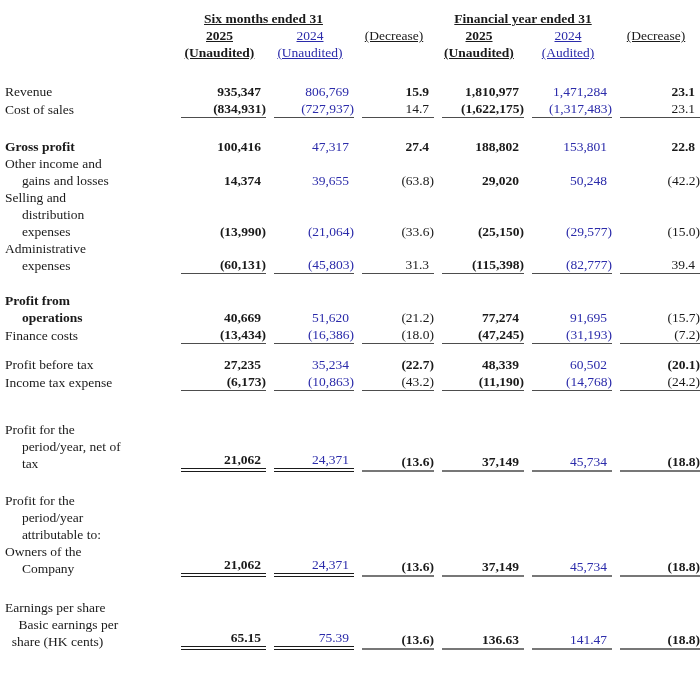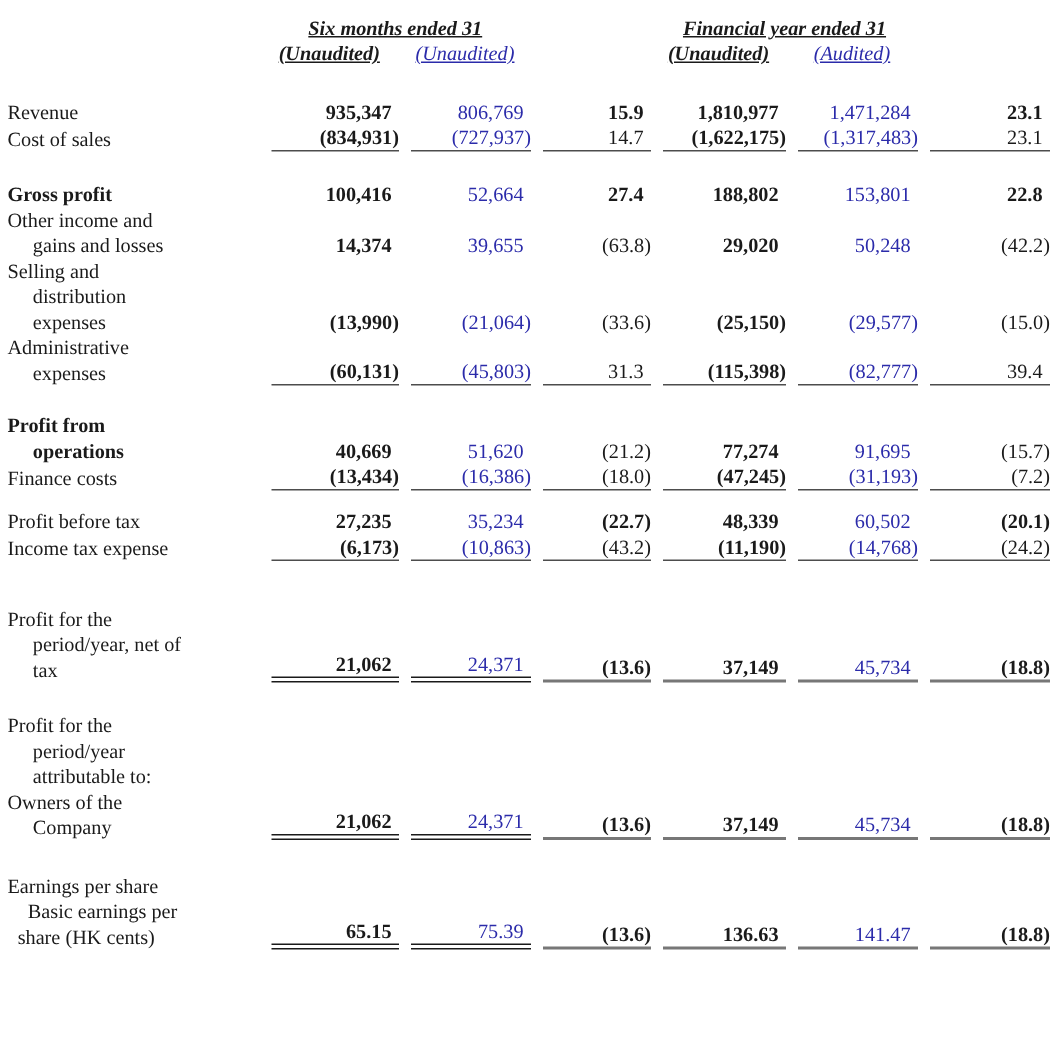--- a/index.html
+++ b/index.html
@@ -19,7 +19,7 @@
   .g1{border-bottom:2px solid #777777;}
   .b{font-weight:bold;}
   .blu{color:#2b2baa;}
-  .u{text-decoration:underline;font-style:italic;}
+  .u{text-decoration:underline;}
   .p{display:inline-block;margin-right:-5px;}
   
   td.hc{text-align:center;}

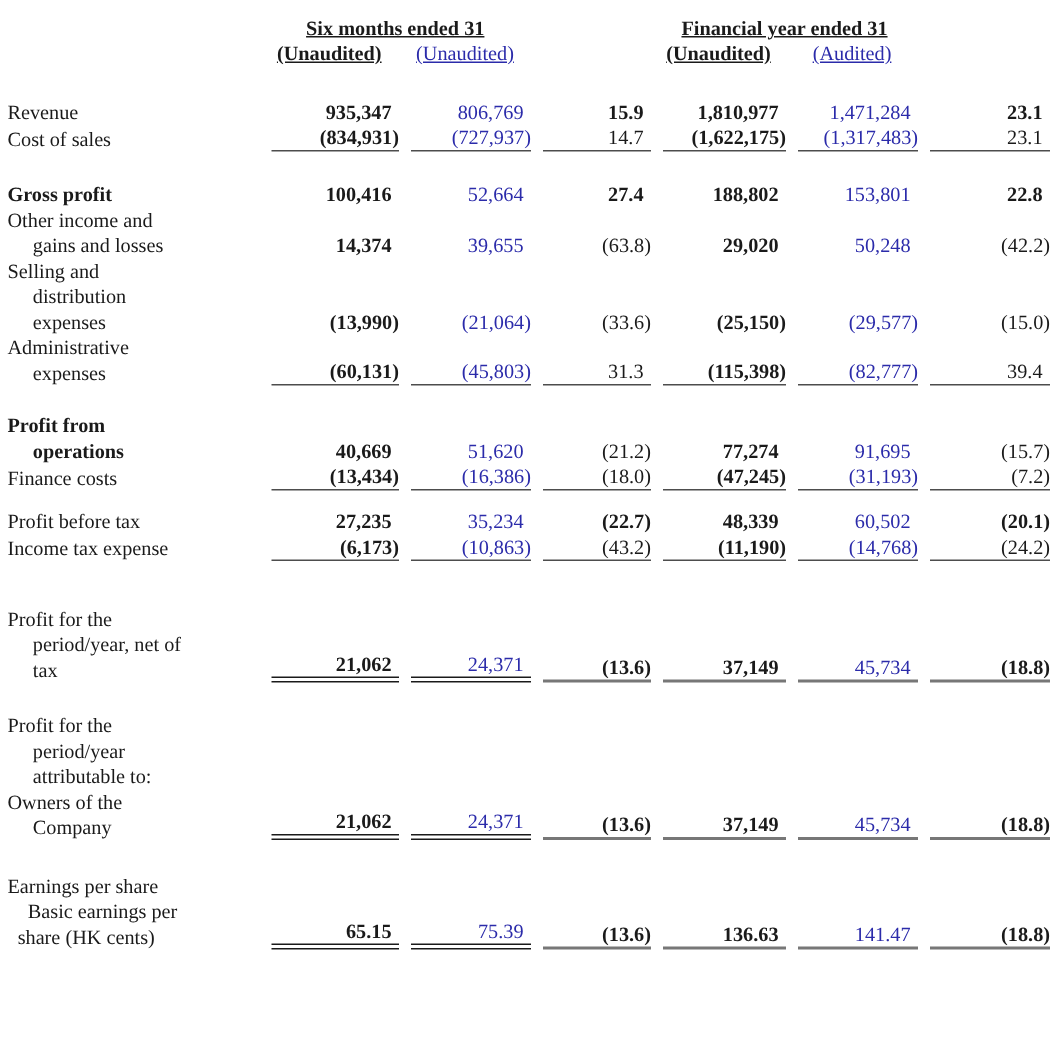--- a/index.html
+++ b/index.html
@@ -48,6 +48,15 @@
     </tr>
     <tr>
       <td class="hc"></td>
+      <td class="hc"><span class="u b">2025</span></td>
+      <td class="hc"><span class="u blu">2024</span></td>
+      <td class="hc"><span class="u">(Decrease)</span></td>
+      <td class="hc"><span class="u b">2025</span></td>
+      <td class="hc"><span class="u blu">2024</span></td>
+      <td class="hc"><span class="u">(Decrease)</span></td>
+    </tr>
+    <tr>
+      <td class="hc"></td>
       <td class="hc"><span class="u b">(Unaudited)</span></td>
       <td class="hc"><span class="u blu">(Unaudited)</span></td>
       <td class="hc"></td>

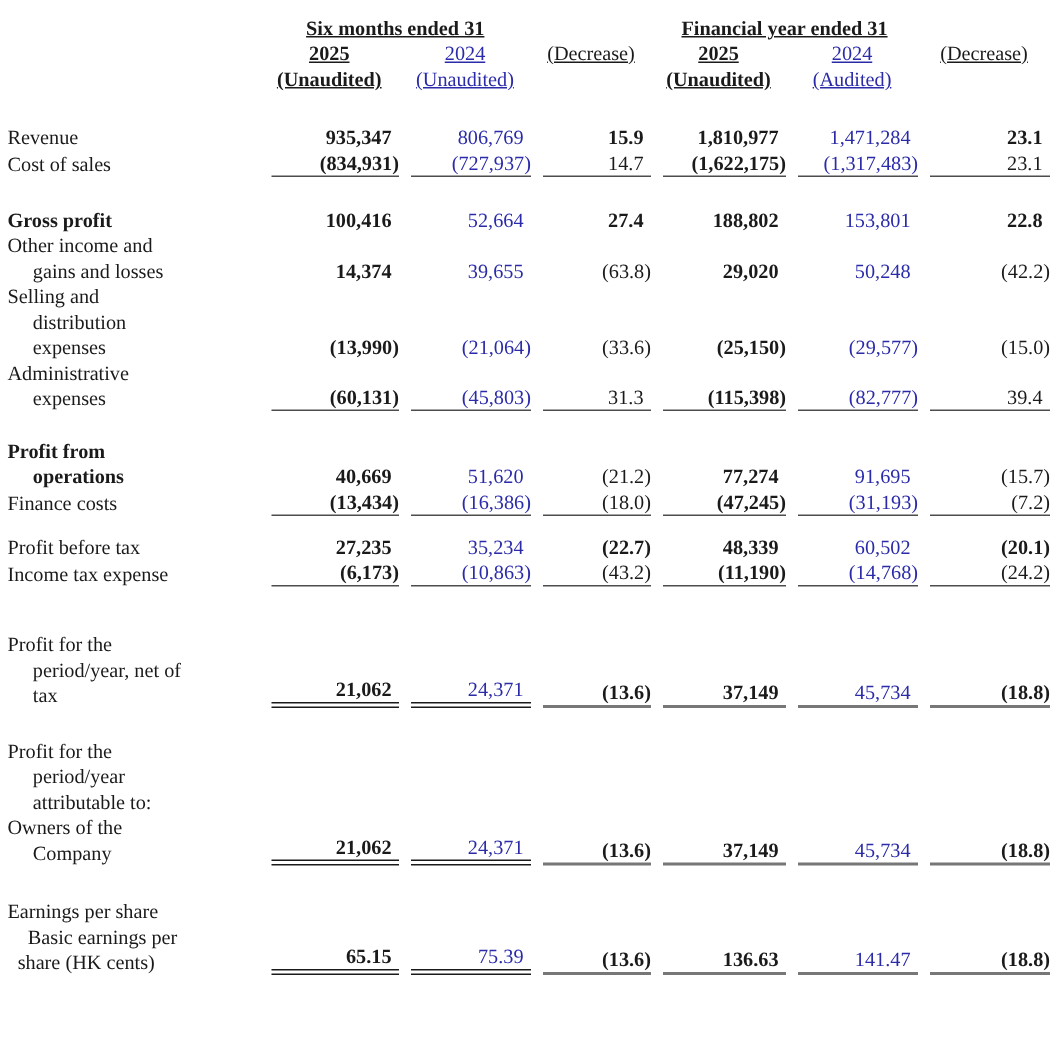--- a/index.html
+++ b/index.html
@@ -120,7 +120,7 @@
           <div class="c"><span class="b">100,416</span></div>
         </td>
         <td>
-          <div class="c"><span class="blu">52,664</span></div>
+          <div class="c"><span class="blu">47,317</span></div>
         </td>
         <td>
           <div class="c"><span class="b">27.4</span></div>

